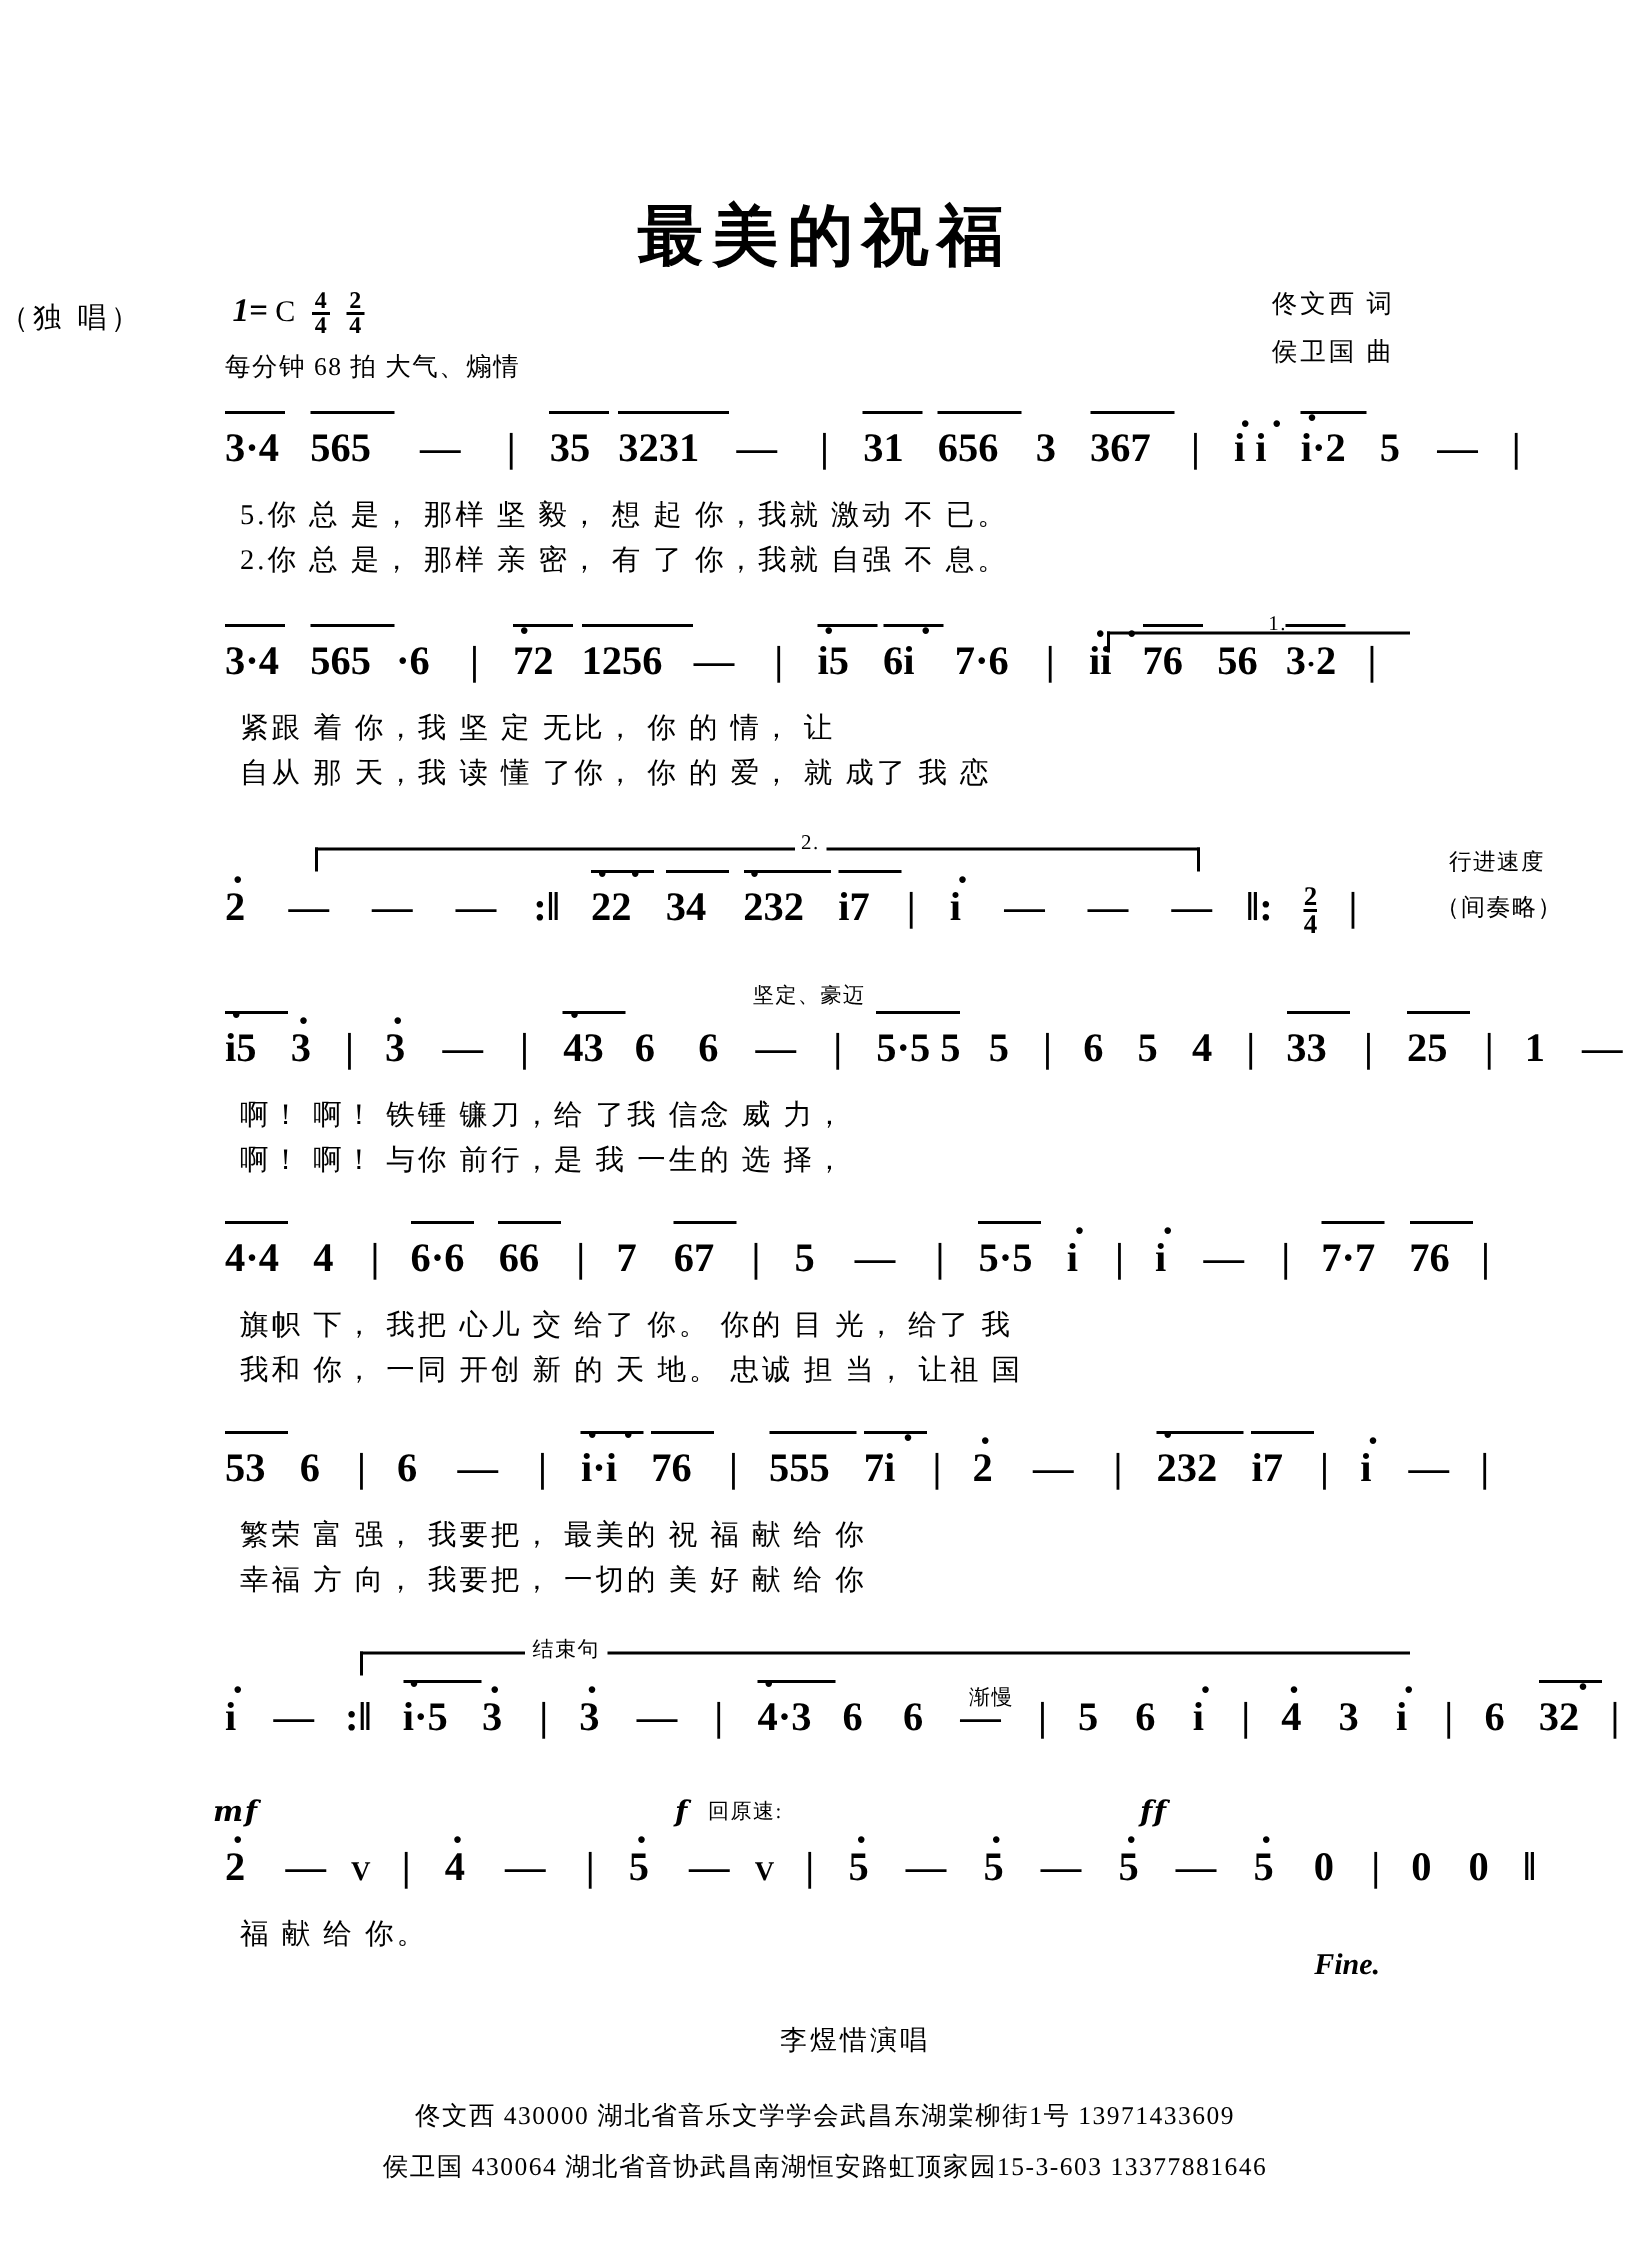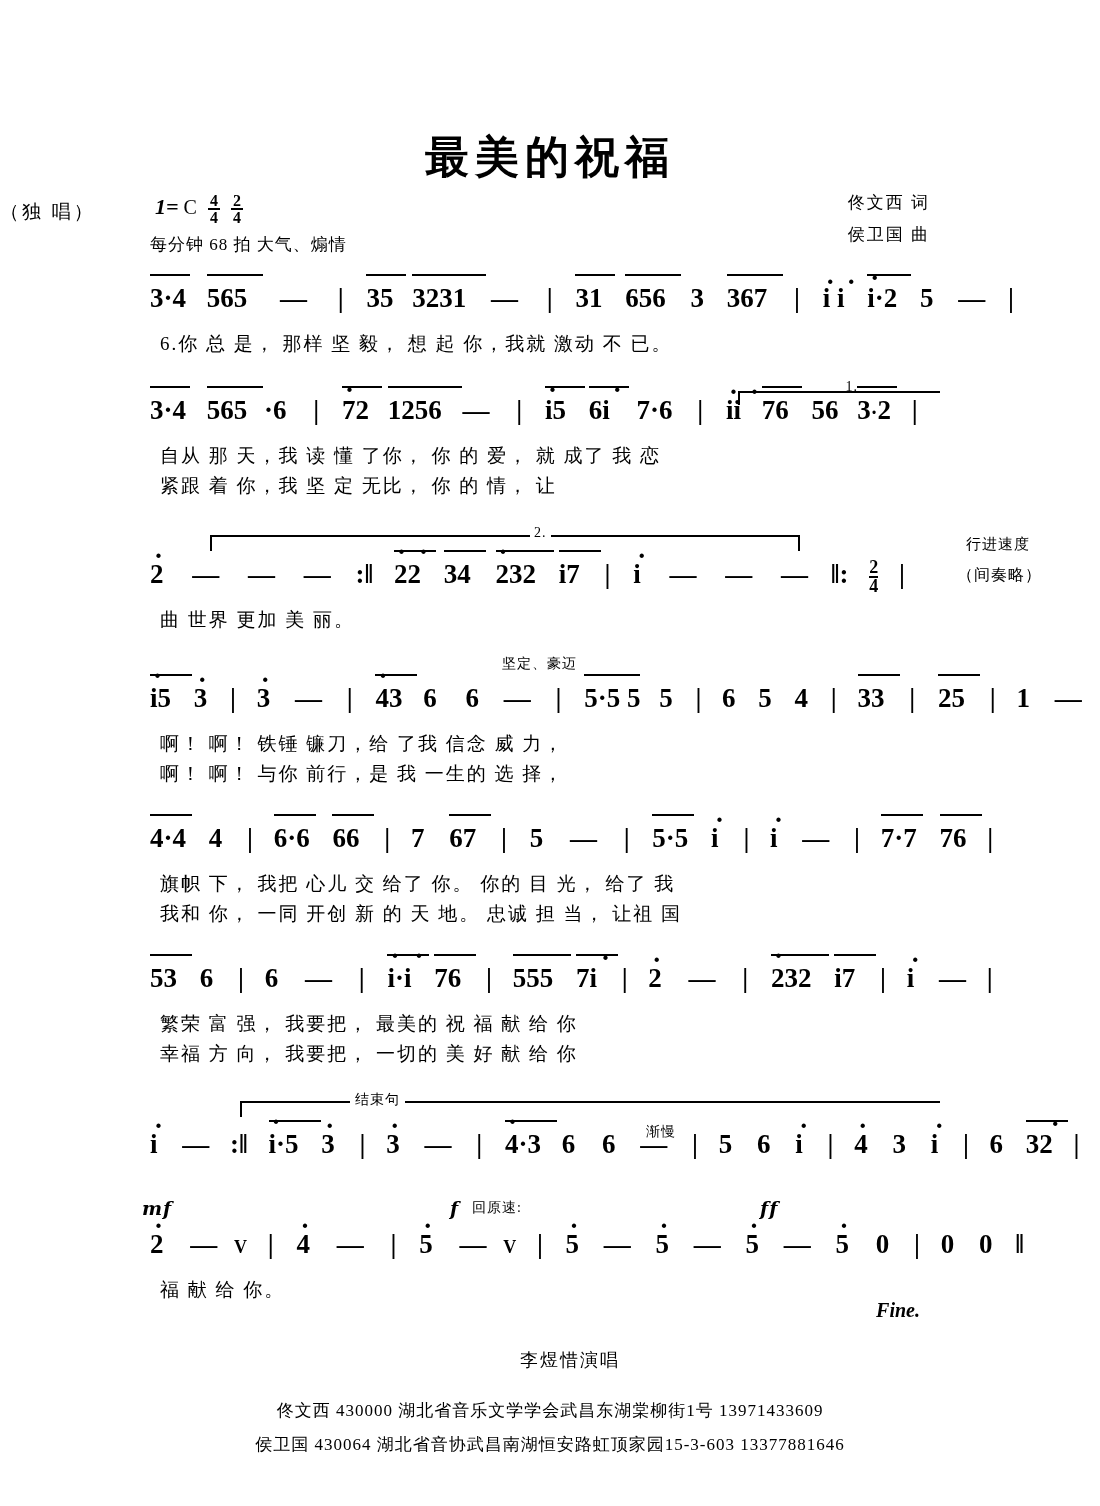--- a/index.html
+++ b/index.html
@@ -195,7 +195,7 @@
       <span style="margin-left:18px;">—</span>
       <span style="margin-left:16px;">|</span>
     </div>
-    <div class="lyr" style="padding-left:10px;">6.你  总  是，  那样 坚   毅，  想 起   你，我就  激动 不   已。</div>
+    <div class="lyr" style="padding-left:10px;">5.你  总  是，  那样 坚   毅，  想 起   你，我就  激动 不   已。</div>
   </div>
 
   <div class="row" style="margin-top:30px;">

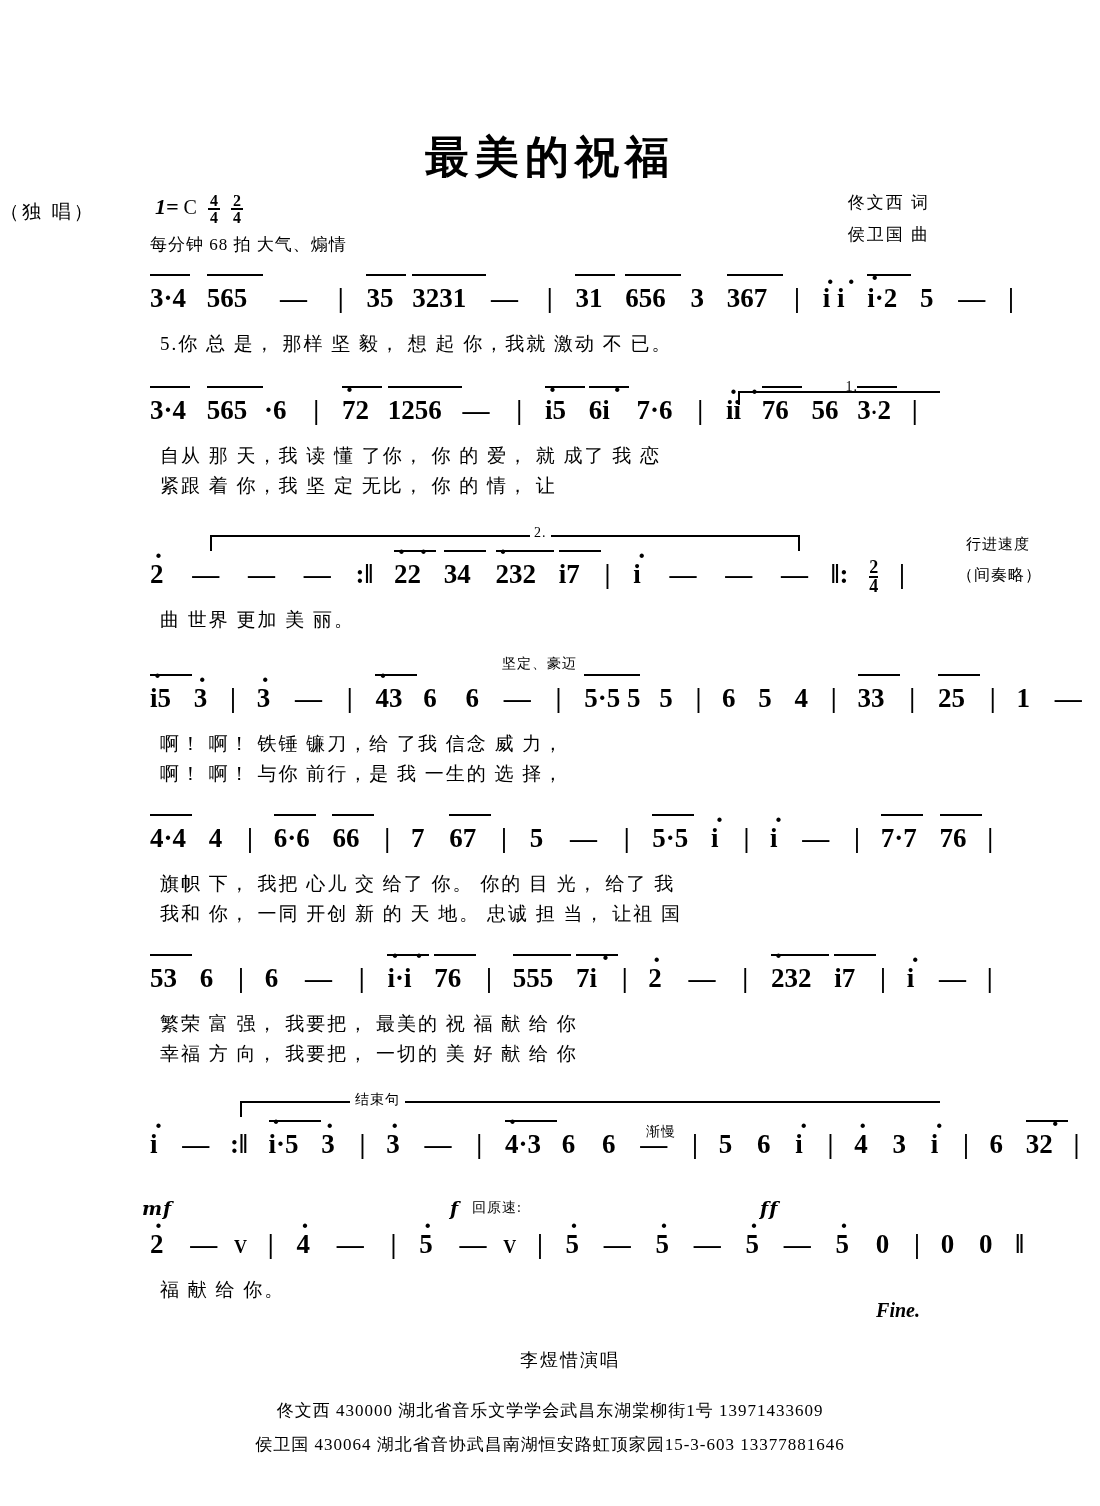--- a/index.html
+++ b/index.html
@@ -196,6 +196,7 @@
       <span style="margin-left:16px;">|</span>
     </div>
     <div class="lyr" style="padding-left:10px;">5.你  总  是，  那样 坚   毅，  想 起   你，我就  激动 不   已。</div>
+    <div class="lyr" style="padding-left:10px;">2.你  总  是，  那样 亲   密，  有 了   你，我就  自强 不   息。</div>
   </div>
 
   <div class="row" style="margin-top:30px;">

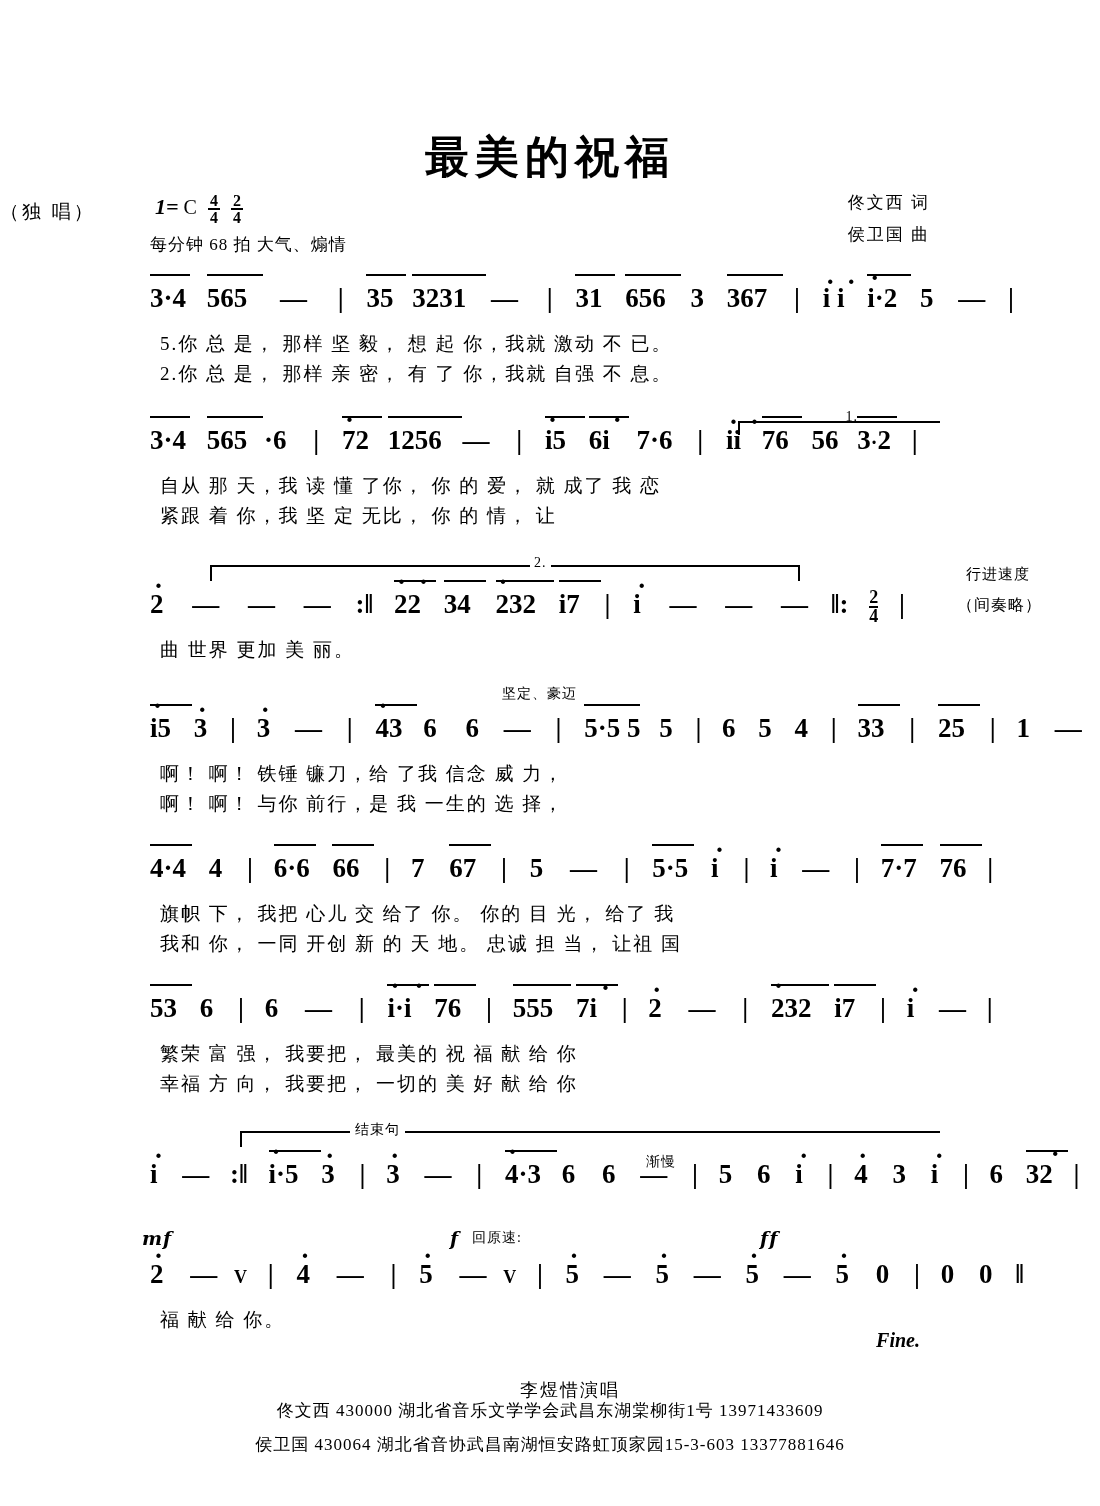--- a/index.html
+++ b/index.html
@@ -251,8 +251,8 @@
       </span>
       <span style="margin-left:14px;">|</span>
     </div>
+    <div class="lyr" style="padding-left:10px;">紧跟 着  你，我  坚  定  无比，  你  的  情， 让</div>
     <div class="lyr" style="padding-left:10px;">自从 那  天，我  读  懂  了你，  你  的  爱， 就  成了 我  恋</div>
-    <div class="lyr" style="padding-left:10px;">紧跟 着  你，我  坚  定  无比，  你  的  情， 让</div>
   </div>
 
   <div class="row" style="margin-top:30px;">

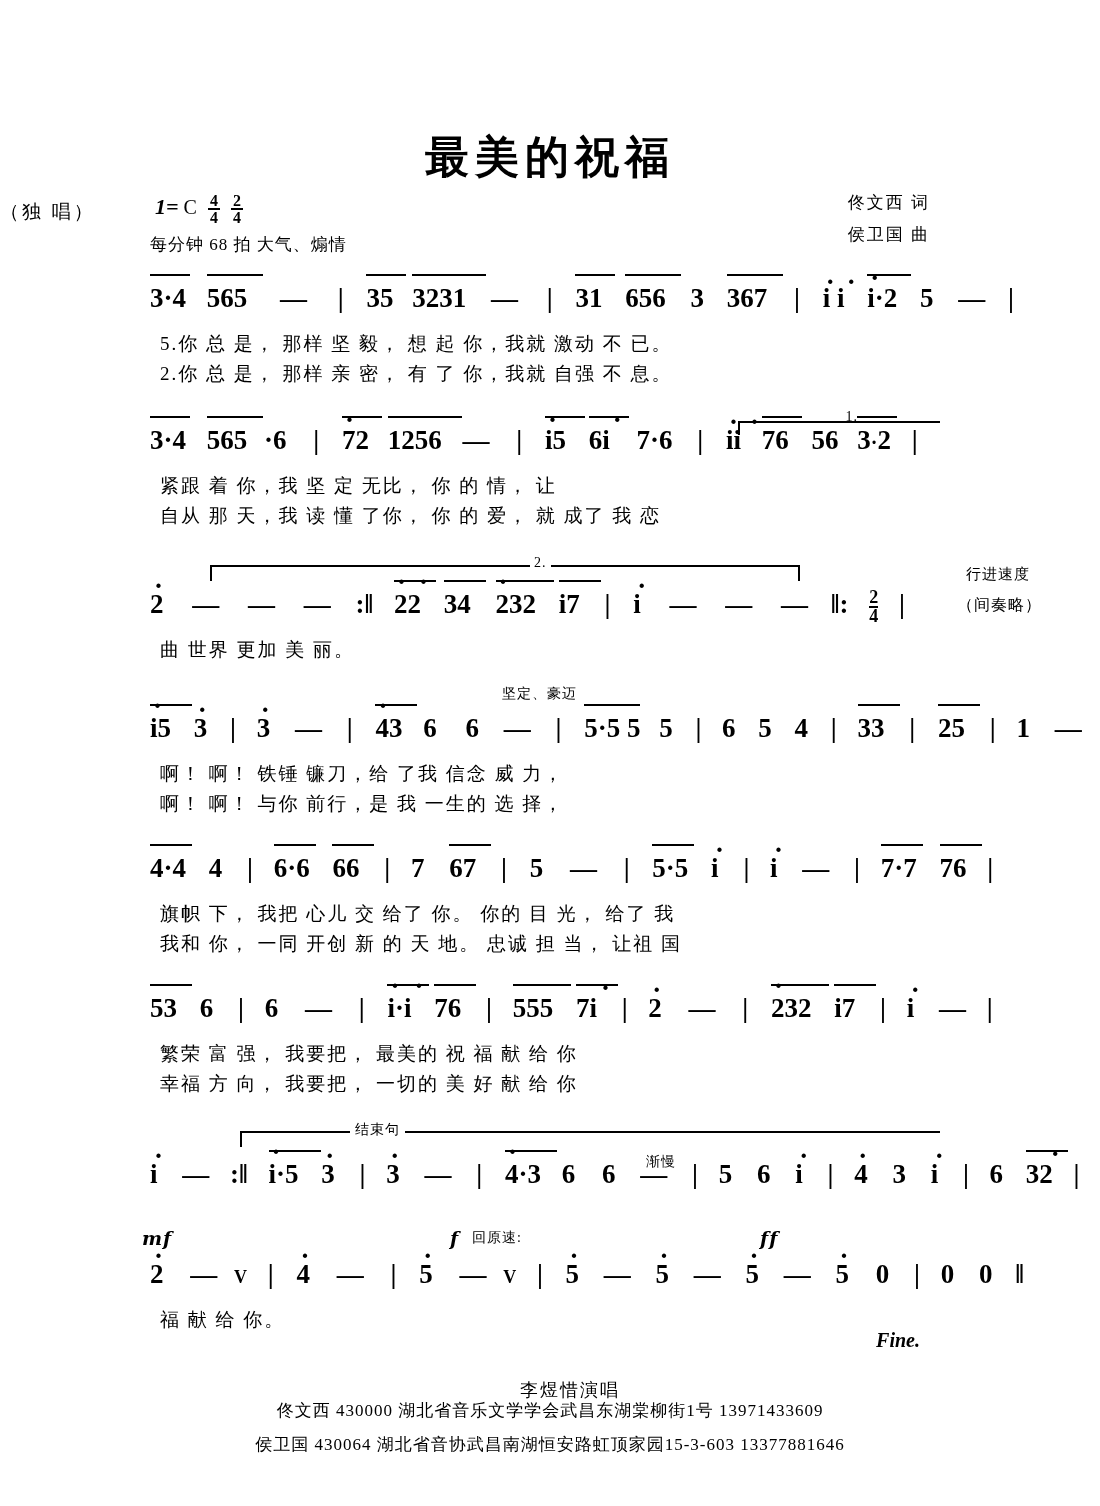--- a/index.html
+++ b/index.html
@@ -300,7 +300,6 @@
       </span>
       <span style="margin-left:14px;">|</span>
     </div>
-    <div class="lyr" style="padding-left:10px;">曲            世界  更加  美      丽。</div>
   </div>
 
   <div class="row" style="margin-top:26px;">

